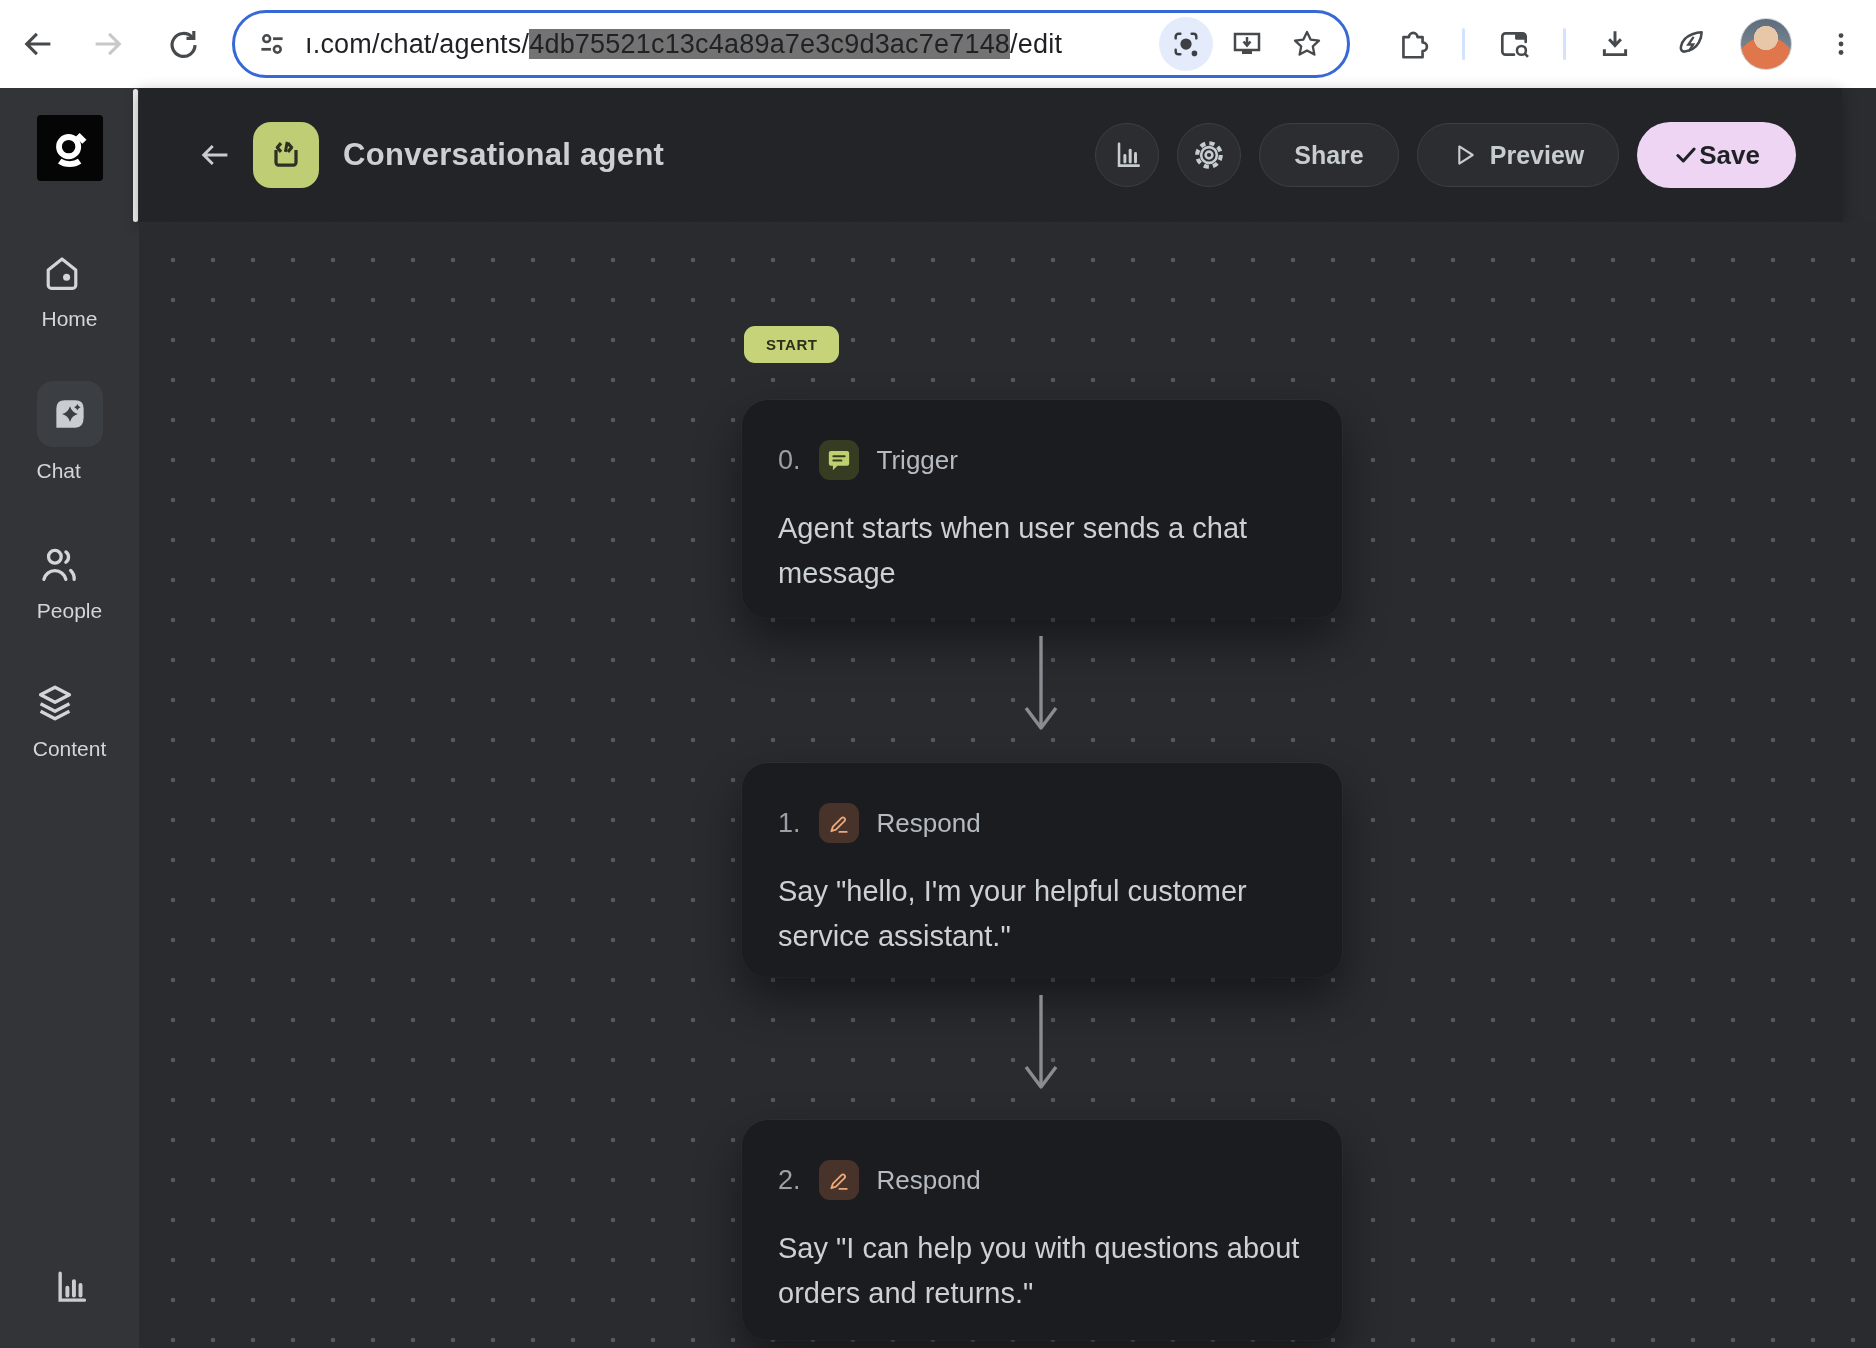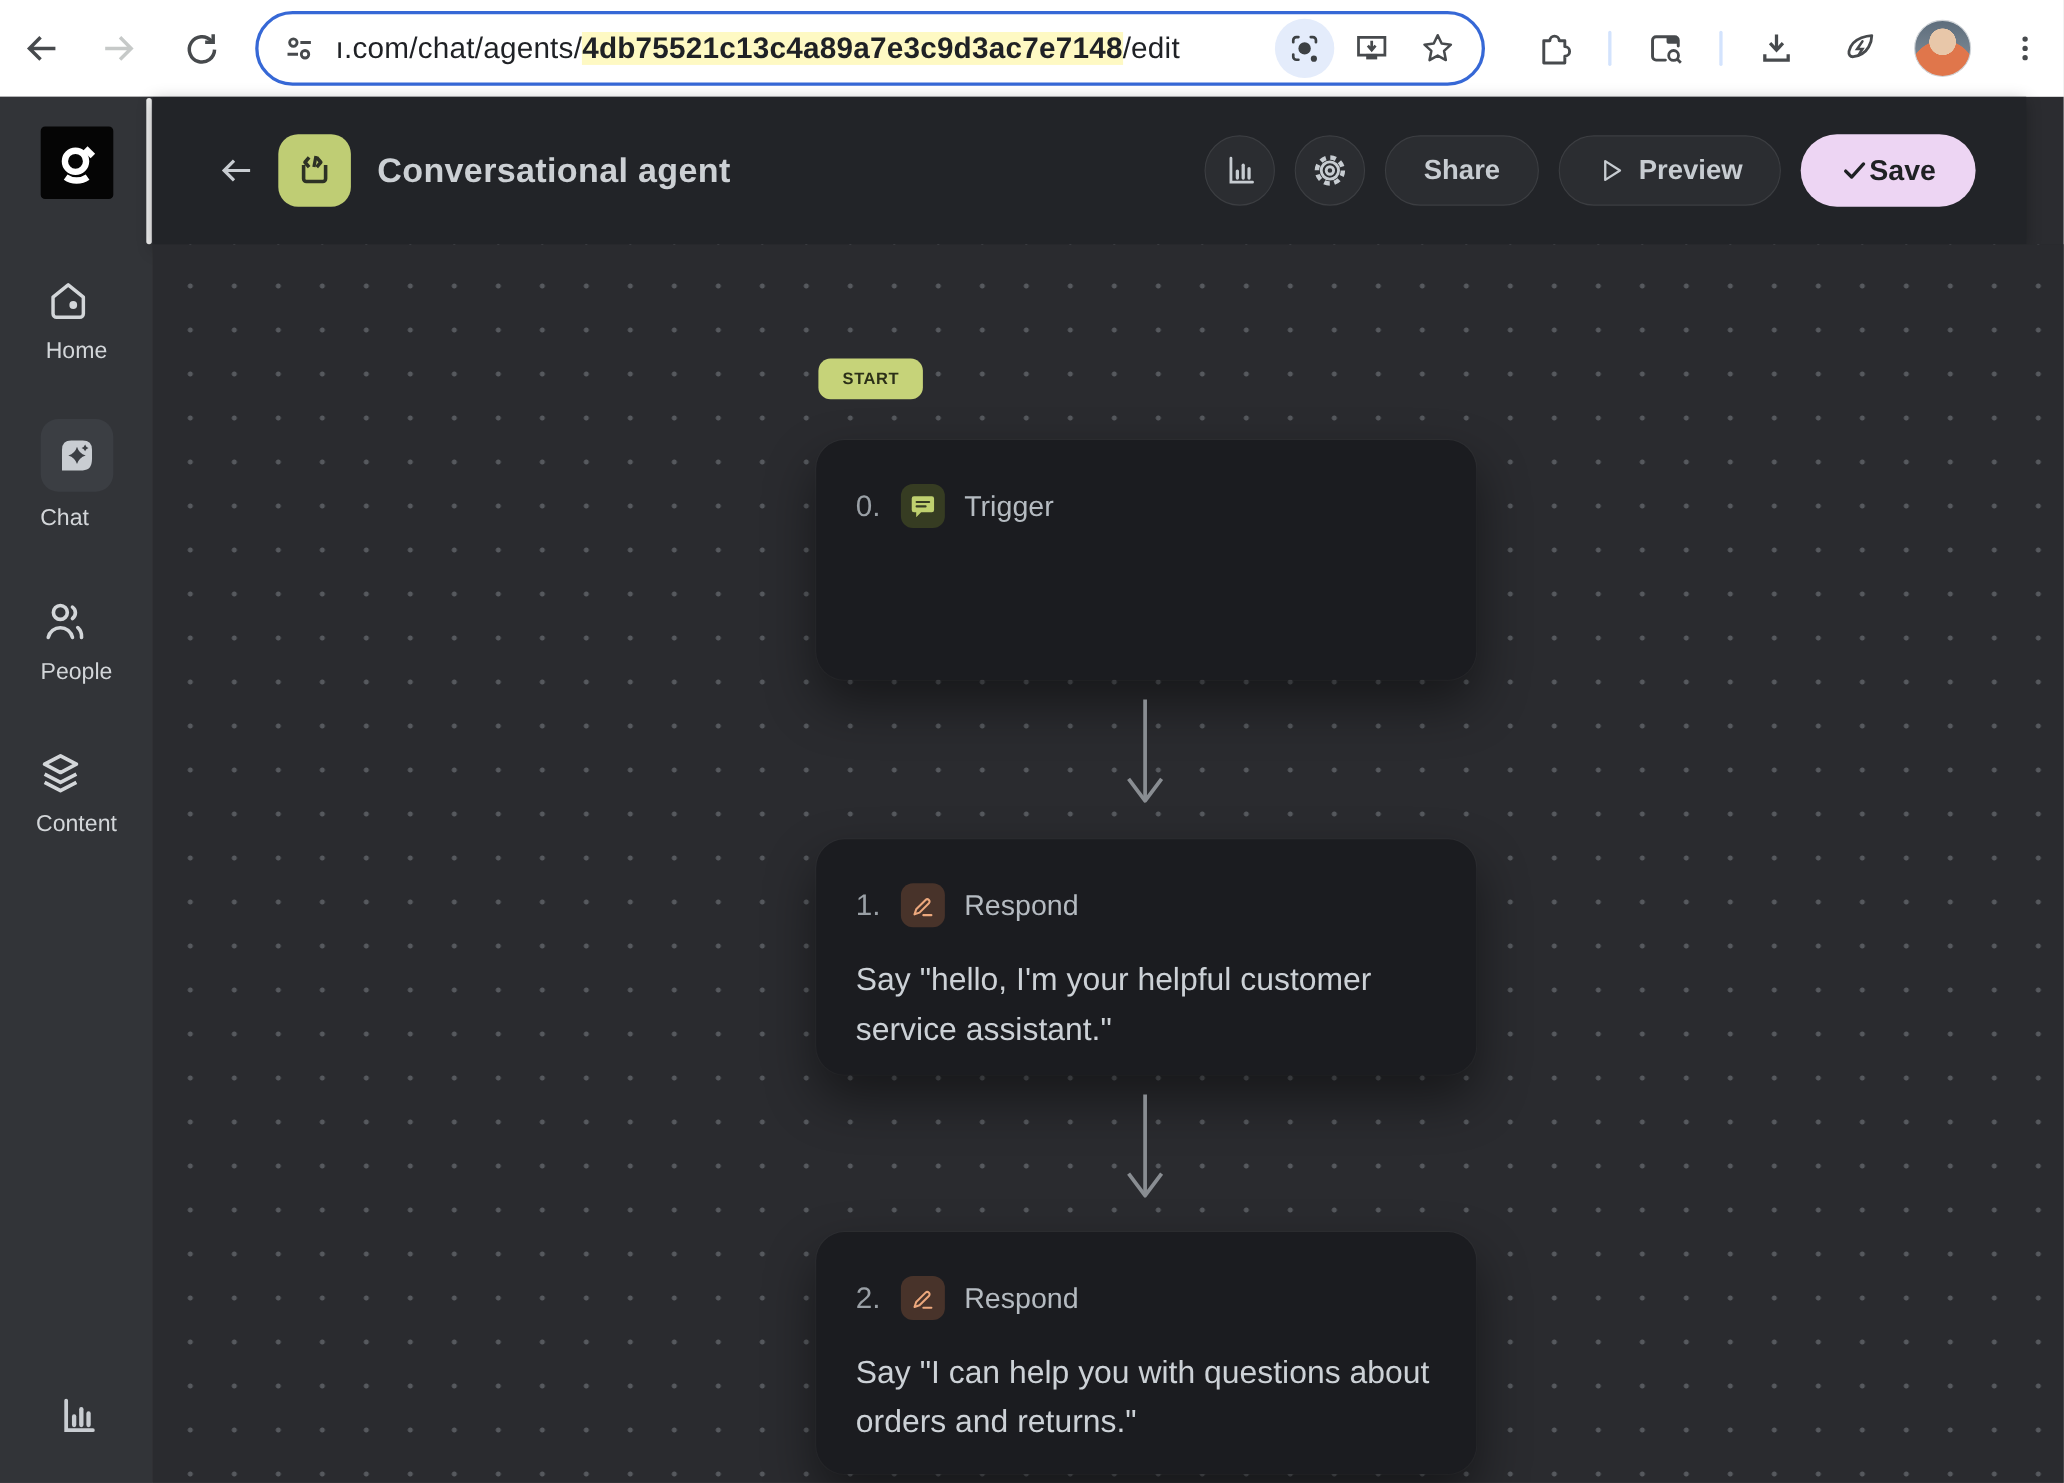--- a/index.html
+++ b/index.html
@@ -18,7 +18,7 @@
              background:#fff; display:flex; align-items:center; padding:0 14px 0 20px; }
   .omni-tune { width:34px; height:34px; flex:0 0 auto; margin-right:16px; }
   .url { font-size:27px; color:#1f2125; white-space:nowrap; overflow:hidden; flex:1 1 auto; letter-spacing:.2px; }
-  .url .sel { background:#fef9c3;font-weight:bold; }
+  .url .sel { background:#737373; }
   .lens-wrap { width:54px; height:54px; border-radius:50%; background:#e4ecfb; display:flex;
                align-items:center; justify-content:center; flex:0 0 auto; margin-left:8px; }
   .omni-ico { width:52px; height:52px; display:flex; align-items:center; justify-content:center; flex:0 0 auto; margin-left:8px; }

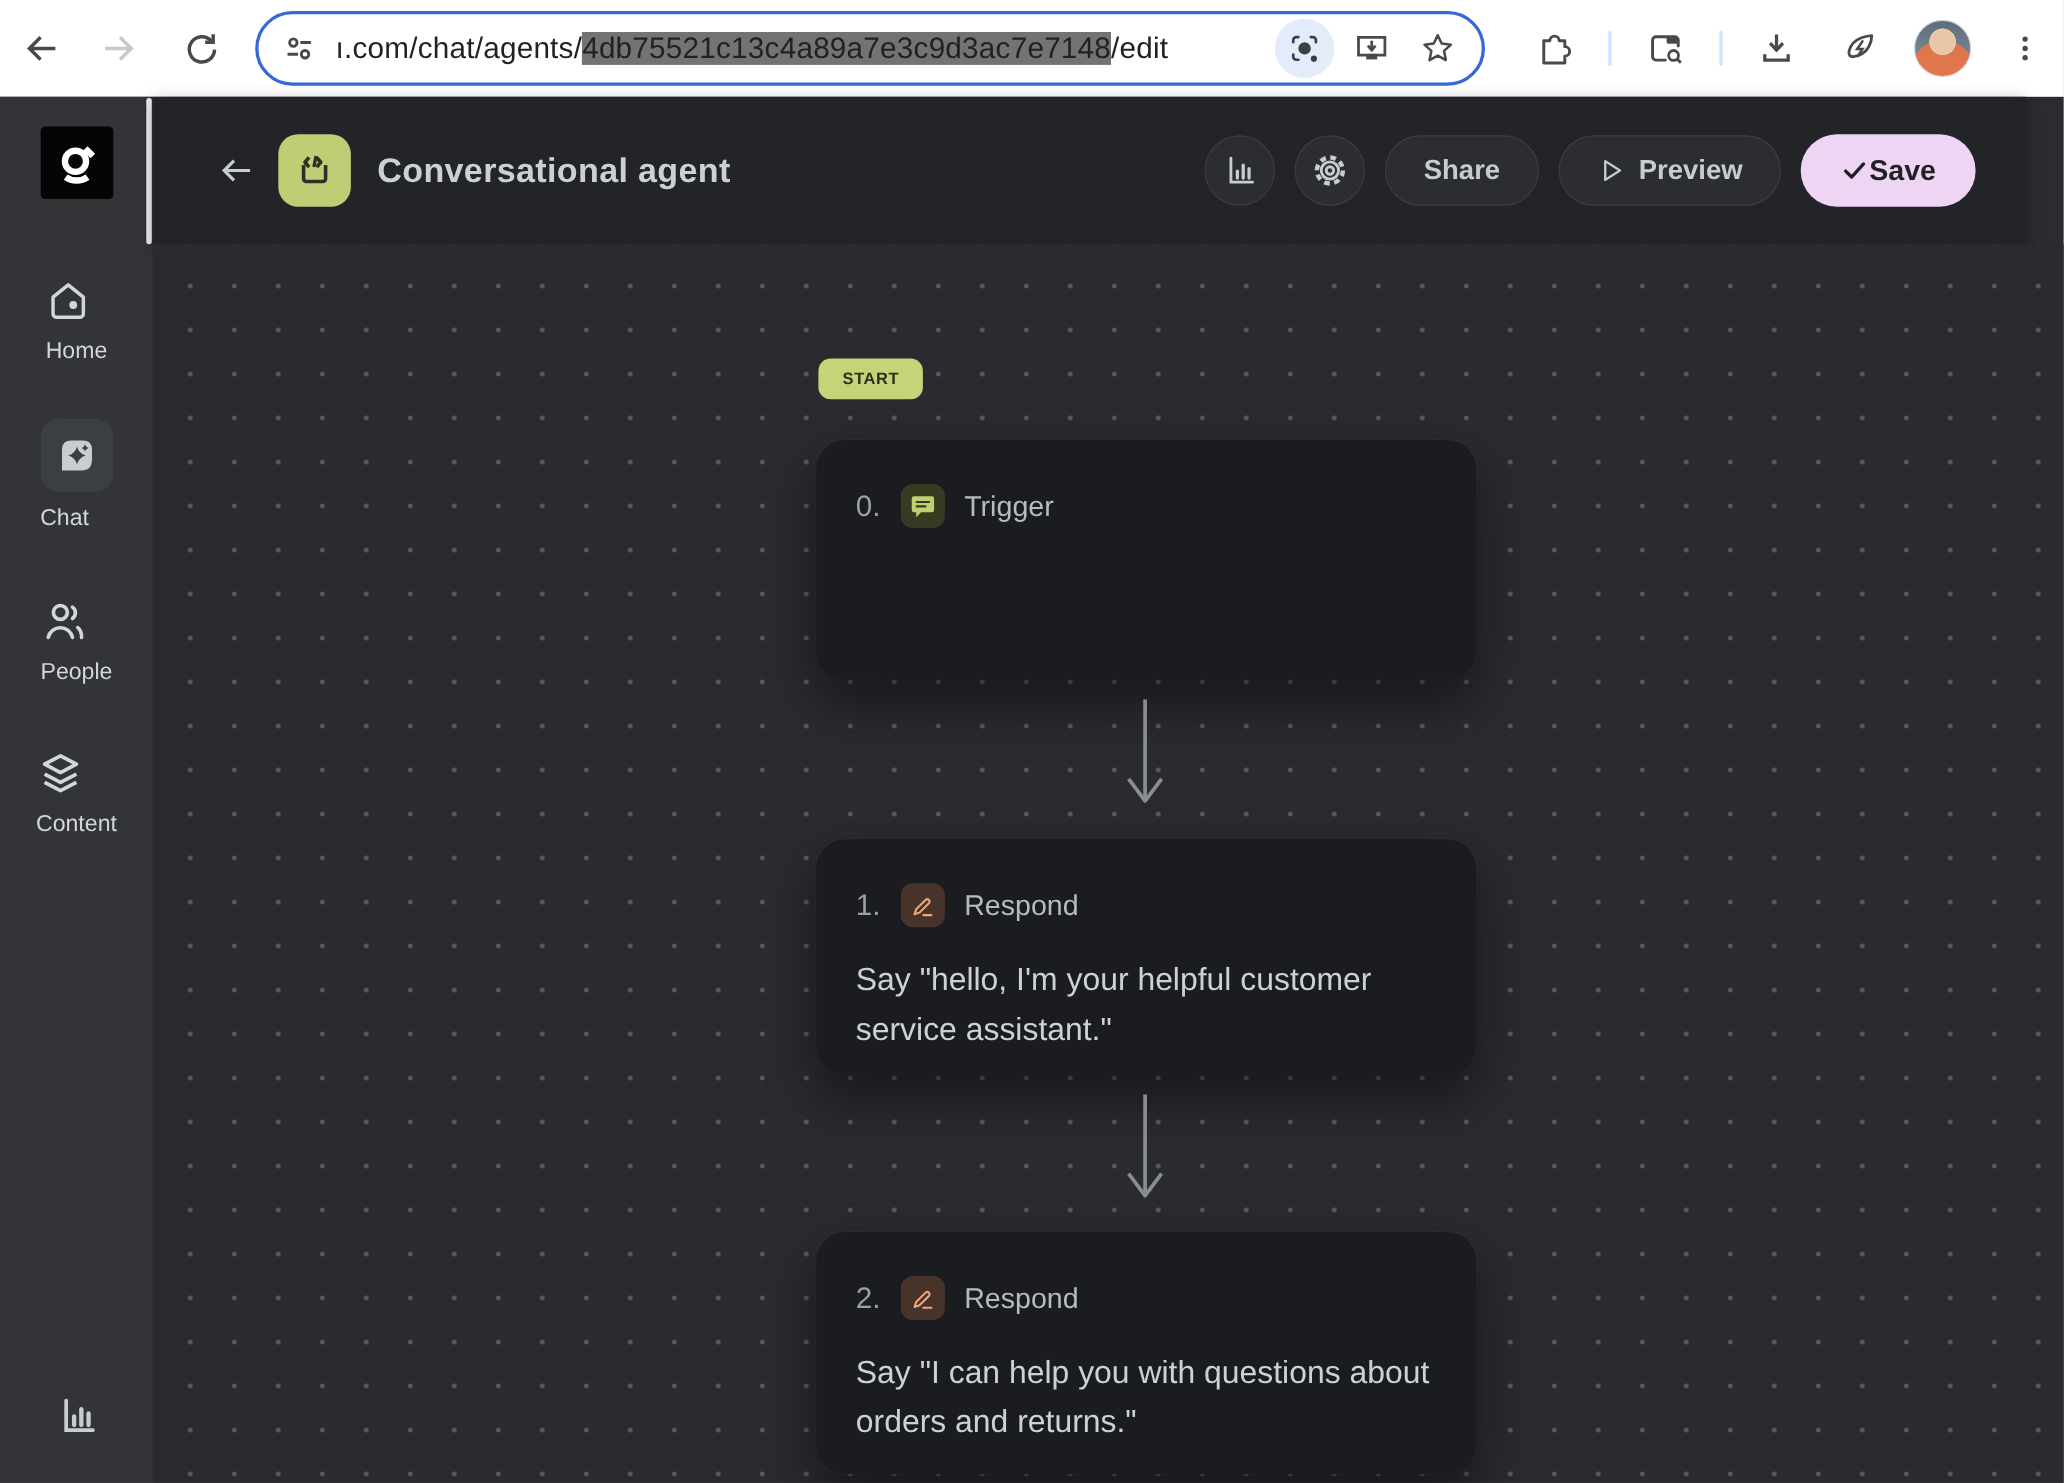--- a/index.html
+++ b/index.html
@@ -300,6 +300,7 @@
         </span>
         <span class="node-type">Trigger</span>
       </div>
+      <div class="node-body">Agent starts when user sends a chat message</div>
     </div>
 
     <svg class="flow-arrow a0" viewBox="0 0 36 102">

